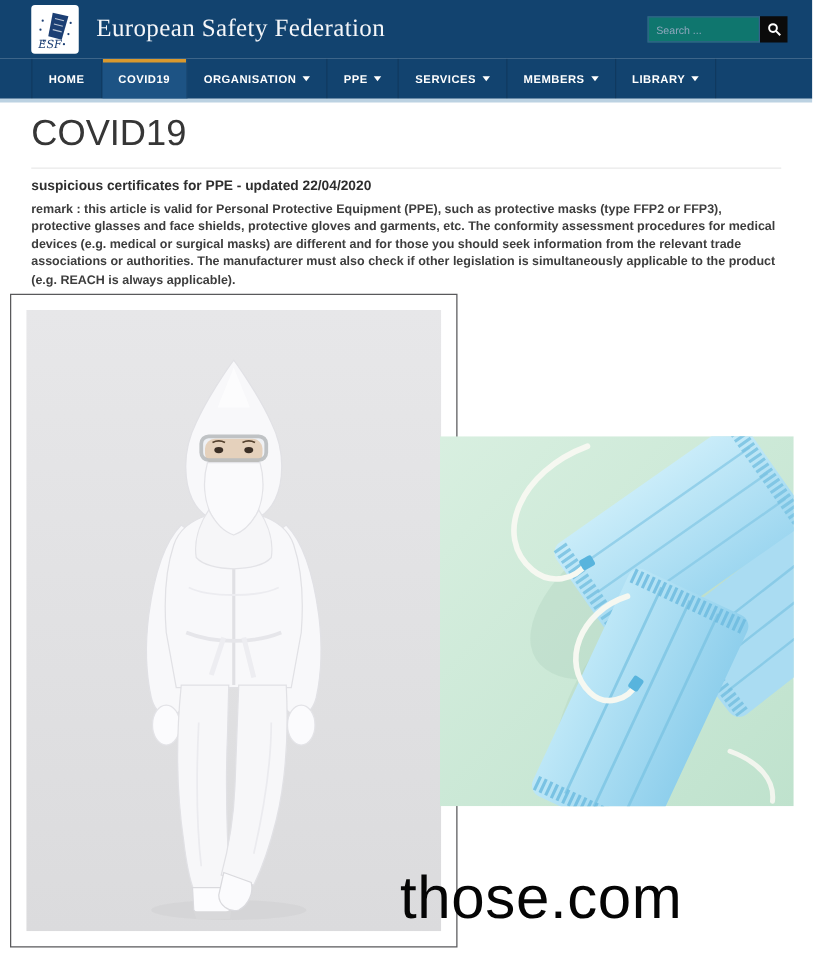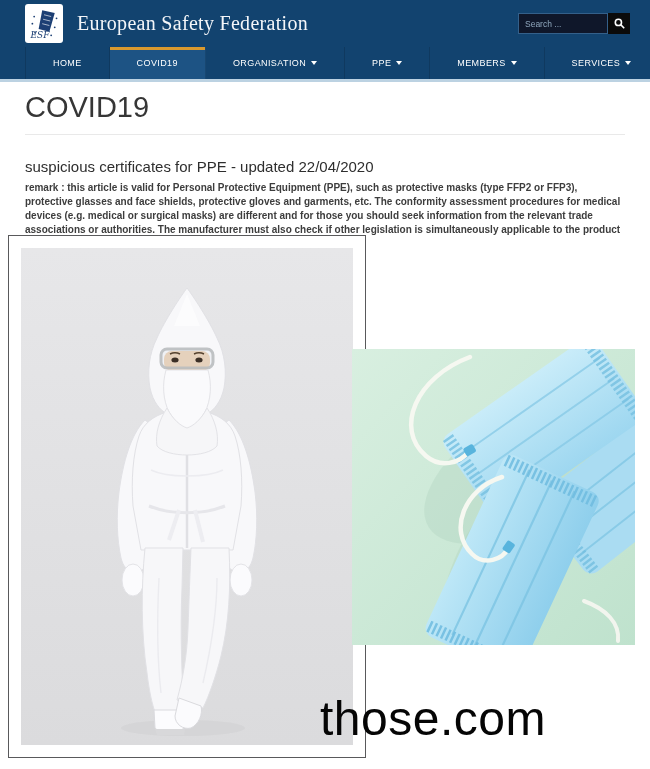--- a/index.html
+++ b/index.html
@@ -23,7 +23,7 @@
   }
   .search { position:absolute; right:20px; top:13px; display:flex; }
   .search input {
-    width:90px; height:21px; background:#0f172a; border:1px solid #34608a;
+    width:90px; height:21px; background:#0f766e; border:1px solid #34608a;
     color:#cfdce8; font-size:8.5px; padding:0 6px; outline:none;
   }
   .search input::placeholder { color:#8fa7bd; }

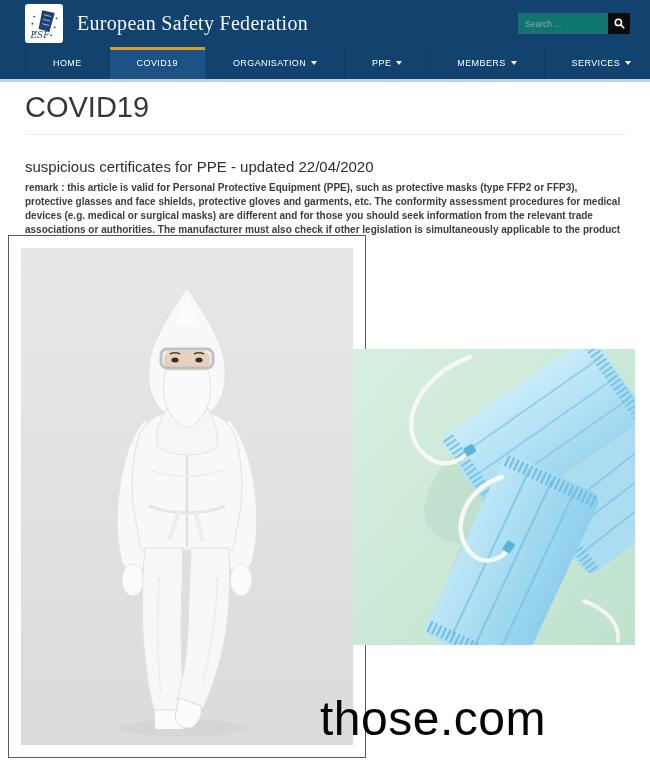--- a/index.html
+++ b/index.html
@@ -38,8 +38,8 @@
     background:#12436F; display:flex; padding-left:25px;
   }
   .nav-item {
-    display:flex; align-items:center; height:32px; padding:0 27px;
-    color:#ffffff; font-size:9px; font-weight:normal; letter-spacing:0.4px;
+    display:flex; align-items:center; height:32px; padding:0 13px;
+    color:#ffffff; font-size:9px; font-weight:bold; letter-spacing:0.4px;
     text-decoration:none; cursor:pointer; border-right:1px solid rgba(0,0,0,0.14);
     white-space:nowrap;
   }

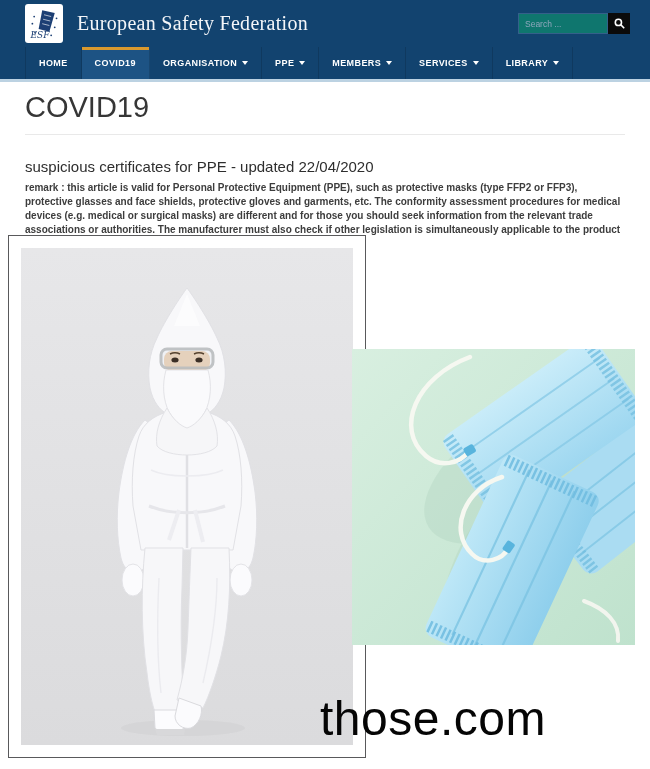--- a/index.html
+++ b/index.html
@@ -121,11 +121,11 @@
       <i class="caret"></i>
     </a>
     <a class="nav-item">
+      <span>SERVICES</span>
+      <i class="caret"></i>
+    </a>
+    <a class="nav-item">
       <span>MEMBERS</span>
-      <i class="caret"></i>
-    </a>
-    <a class="nav-item">
-      <span>SERVICES</span>
       <i class="caret"></i>
     </a>
     <a class="nav-item">

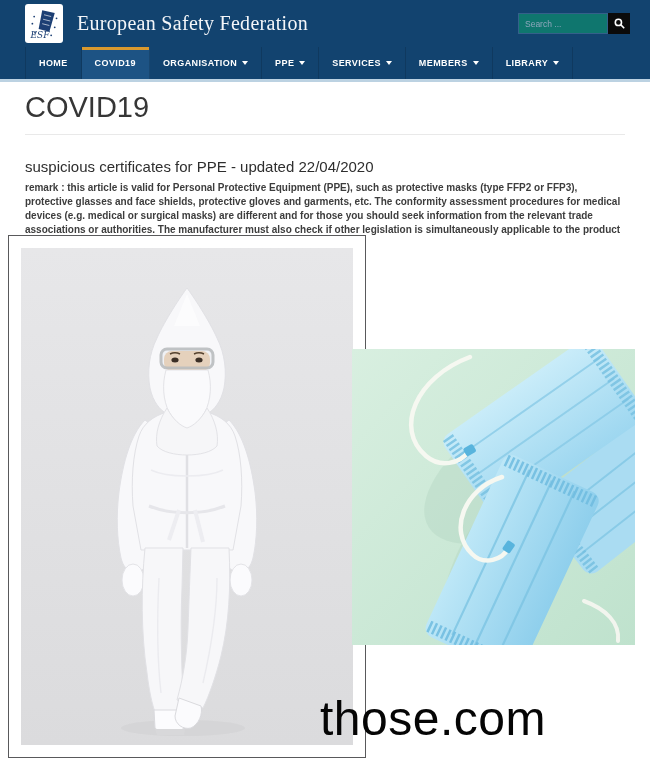--- a/index.html
+++ b/index.html
@@ -57,7 +57,7 @@
   main { position:absolute; left:0; top:82px; width:650px; padding:8px 25px 0 25px; }
   h1 { font-size:29px; font-weight:400; color:#363636; line-height:1.2; }
   .title-rule { border:none; border-top:1px solid #e9e9e9; margin-top:9px; }
-  .subtitle { margin-top:23px; font-size:15px; font-weight:normal; color:#2e2e2e; }
+  .subtitle { margin-top:8px; font-size:11px; font-weight:bold; color:#2e2e2e; }
   .bodytext { margin-top:6px; font-size:10px; color:#3d3d3d; line-height:1.42;font-weight:bold; }
 
   

